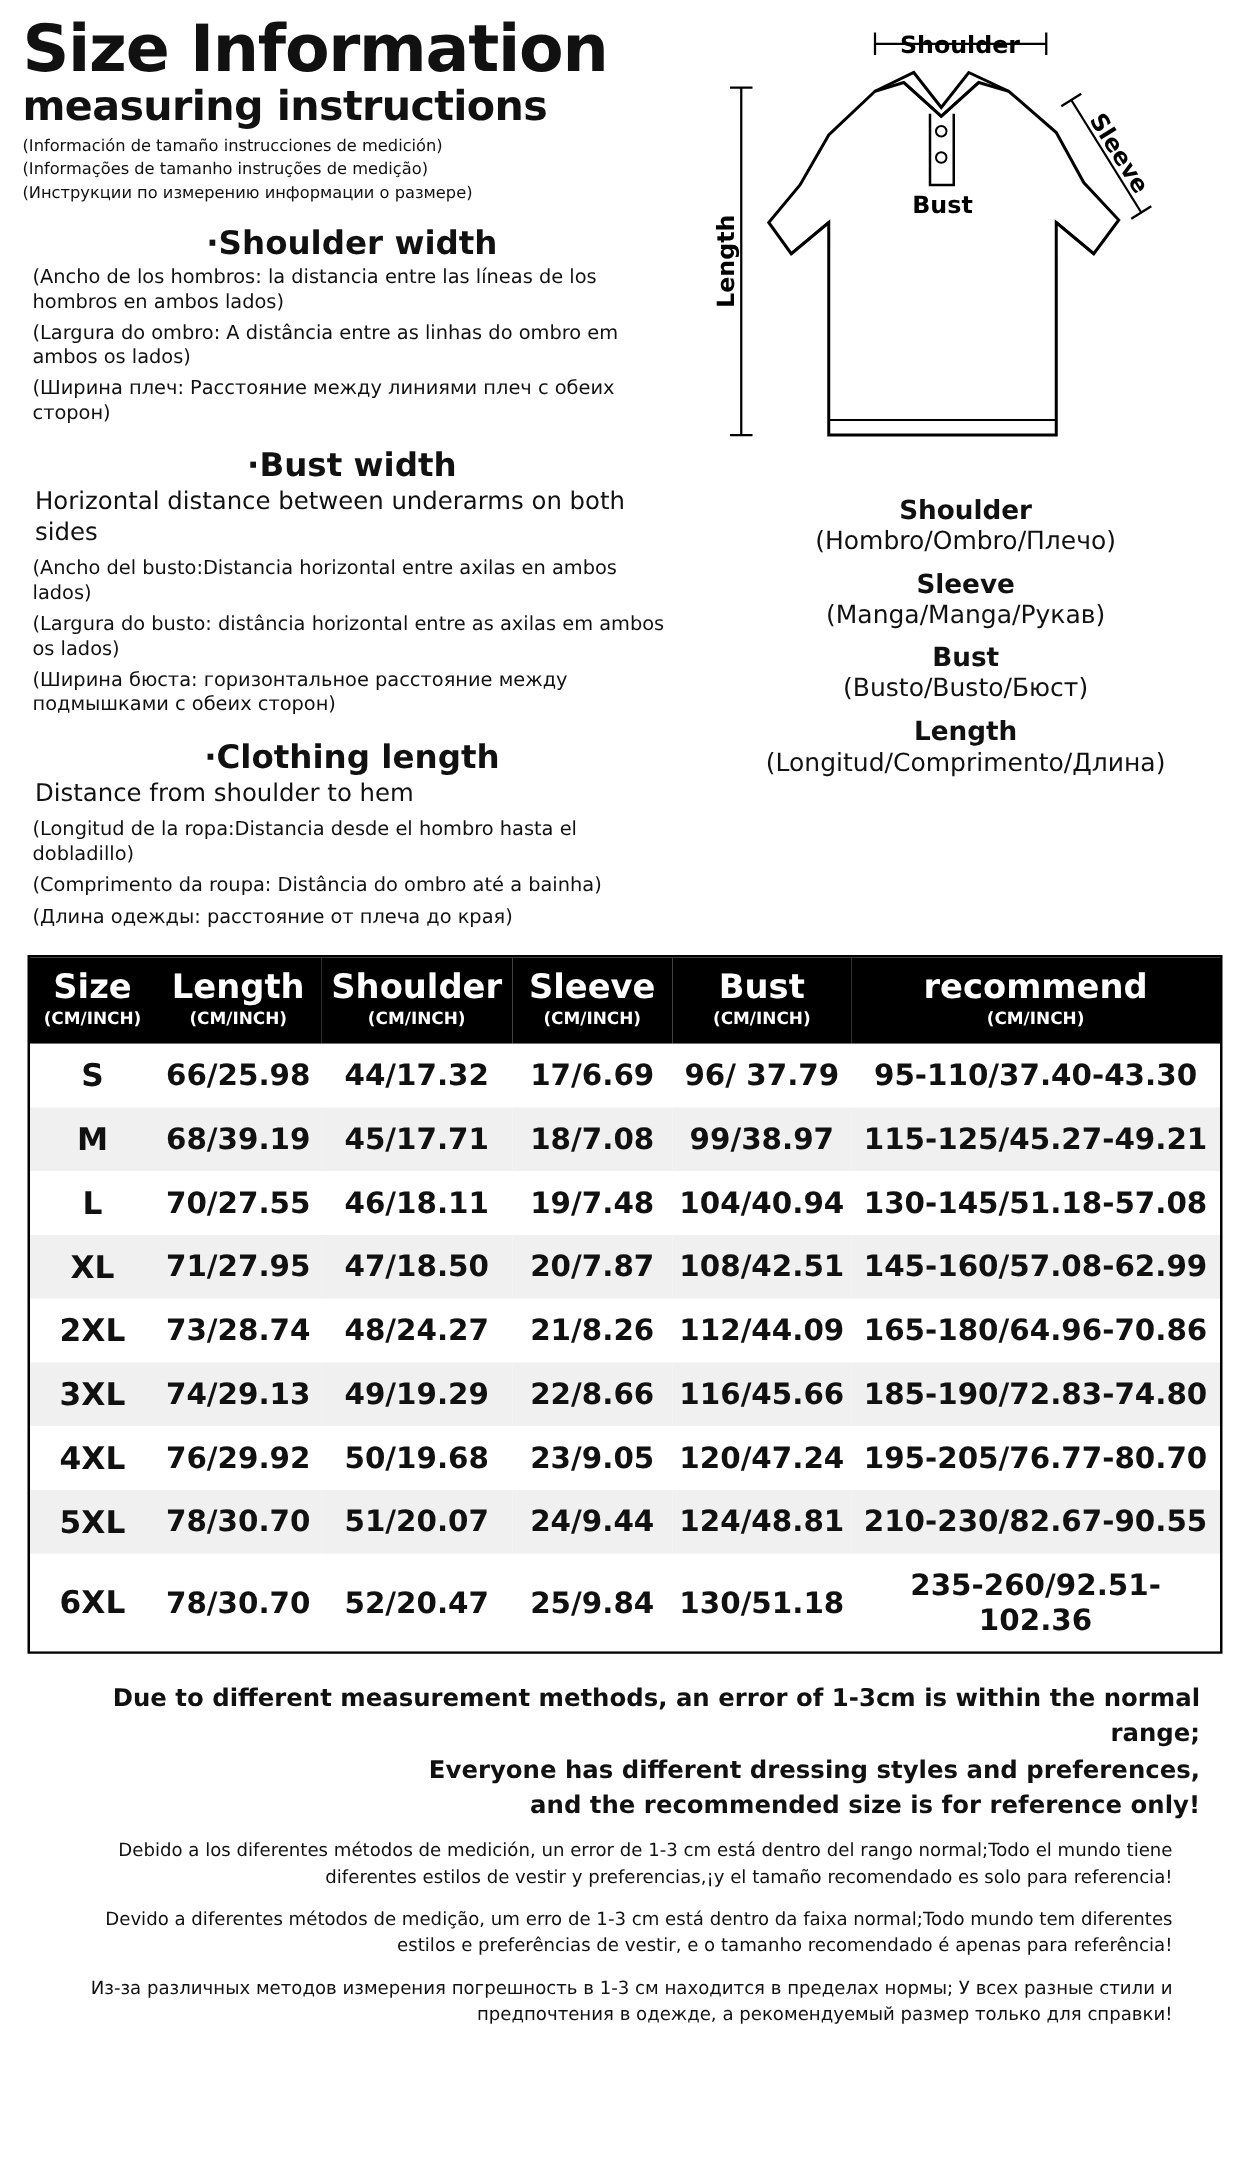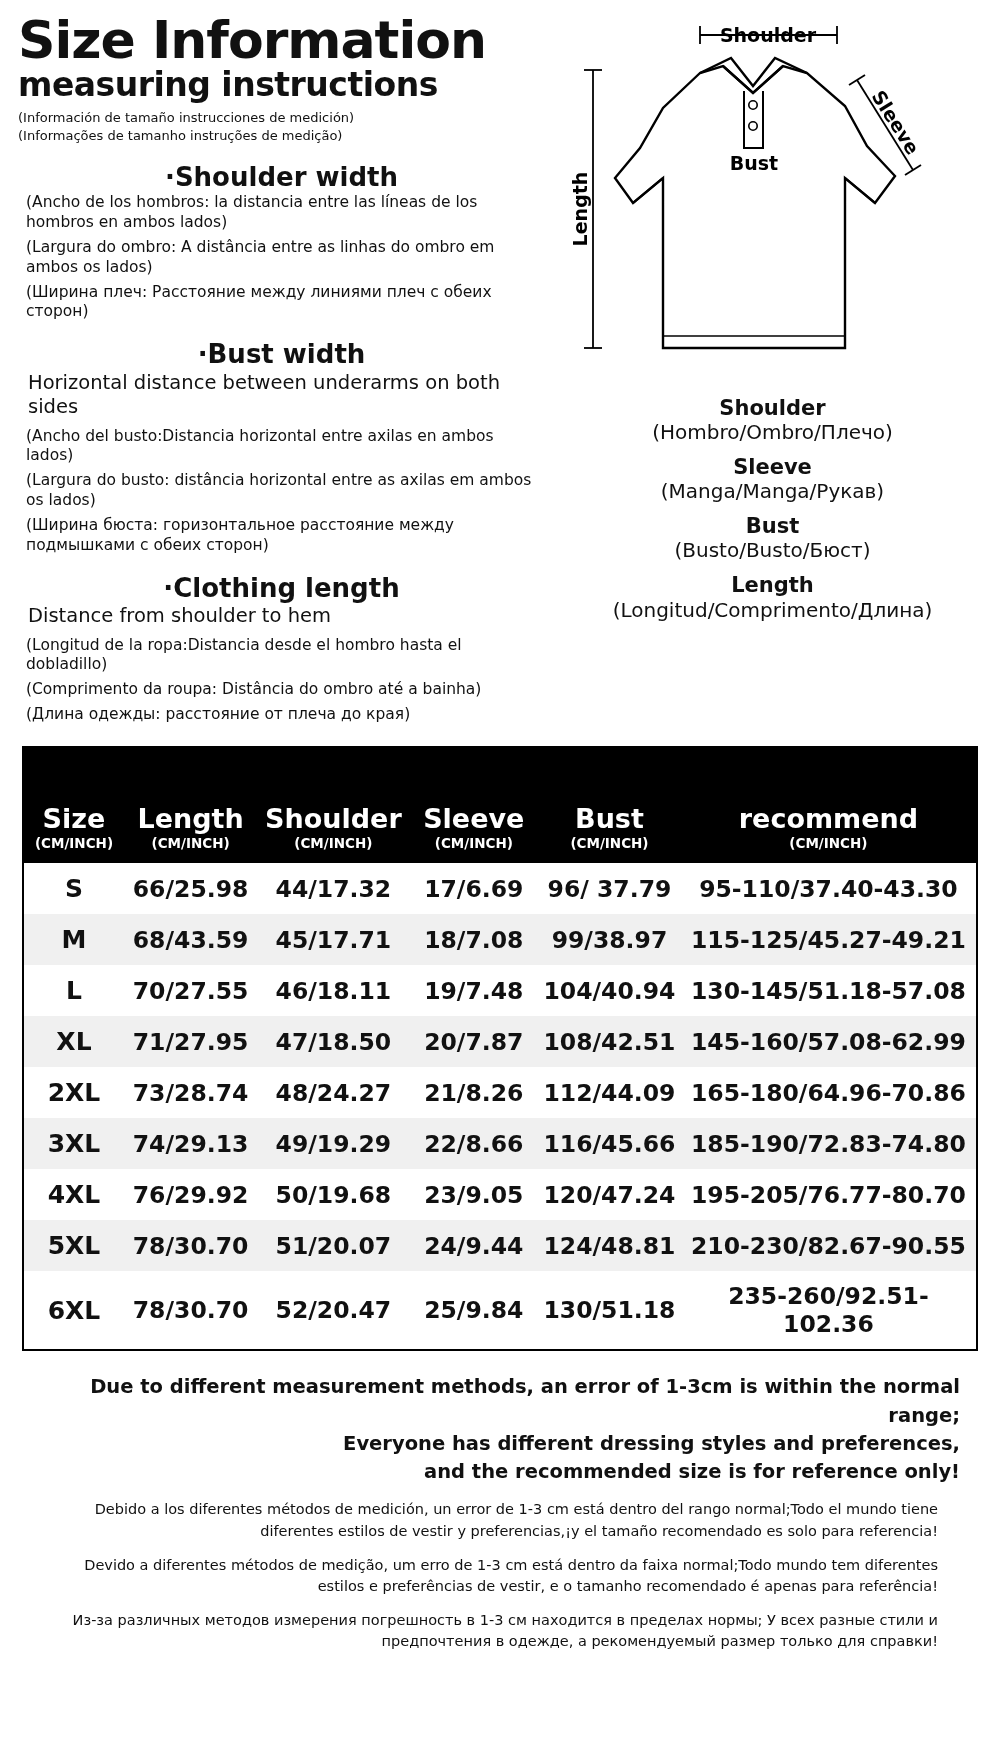--- a/index.html
+++ b/index.html
@@ -84,6 +84,7 @@
       <h2 class="subtitle">measuring instructions</h2>
       <div class="trans-line">(Información de tamaño instrucciones de medición)</div>
       <div class="trans-line">(Informações de tamanho instruções de medição)</div>
+      <div class="trans-line">(Инструкции по измерению информации о размере)</div>
 
       <div class="section">
         <div class="sec-head">·Shoulder width</div>

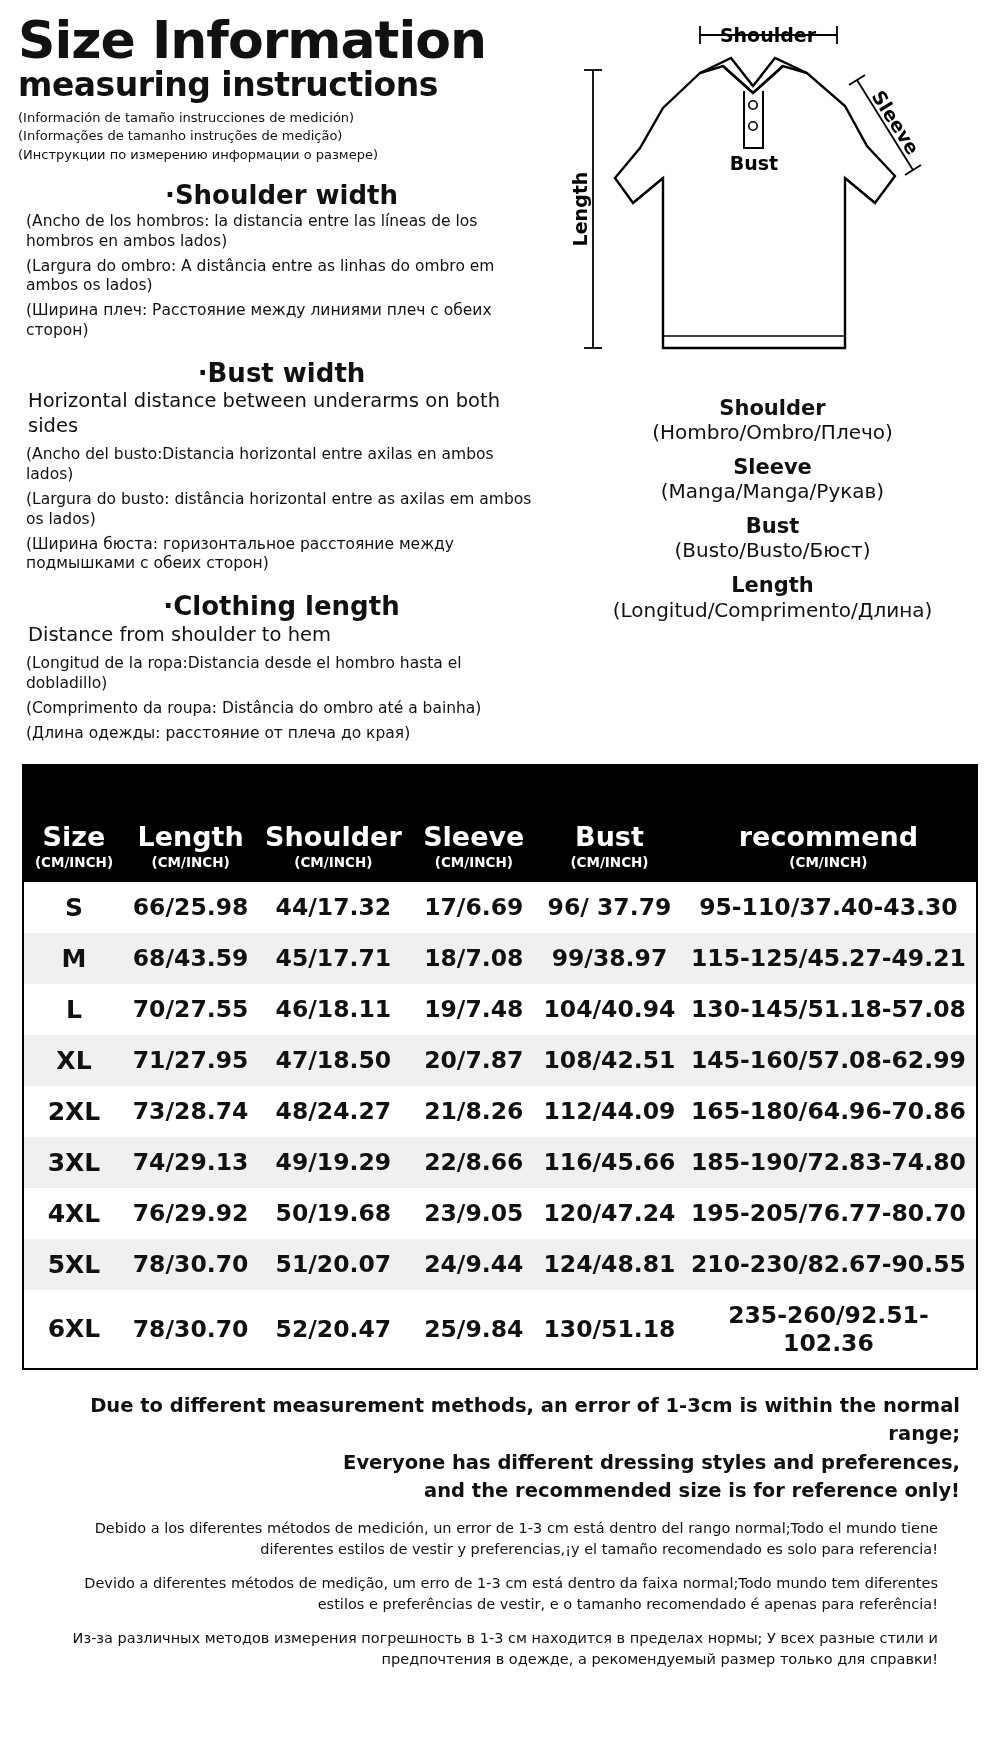--- a/index.html
+++ b/index.html
@@ -56,7 +56,7 @@
     background: #000; color: #fff; text-align: center; padding: 10px 2px 12px 2px;
     font-weight: 700;
   }
-  .th-main { font-size: 27px; line-height: 1.05; display: block; margin-top: 47px; }
+  .th-main { font-size: 27px; line-height: 1.05; display: block; }
   .th-unit { font-size: 13.5px; font-weight: 700; line-height: 1.2; display: block; margin-top: 2px; }
   table.size-table td {
     text-align: center; font-size: 23.5px; font-weight: 700;

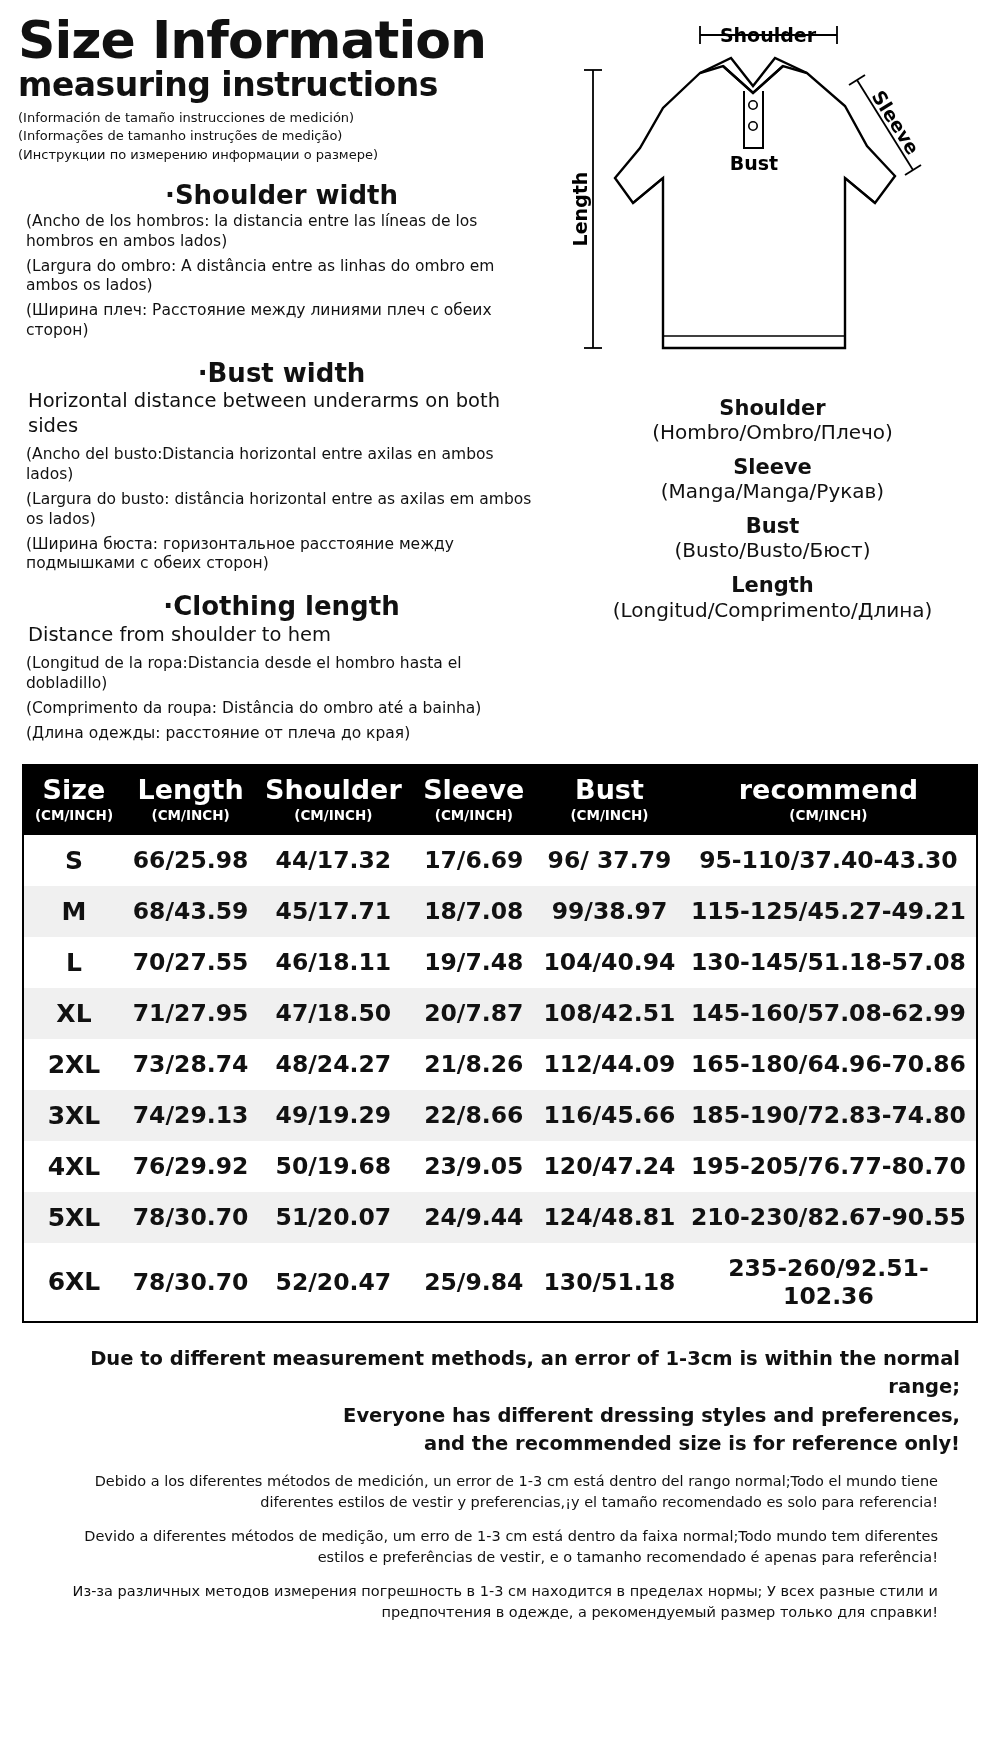--- a/index.html
+++ b/index.html
@@ -230,7 +230,7 @@
           </tr>
           <tr class="even">
             <td class="size-cell">M</td>
-            <td>68/43.59</td>
+            <td>68/39.19</td>
             <td>45/17.71</td>
             <td>18/7.08</td>
             <td>99/38.97</td>

